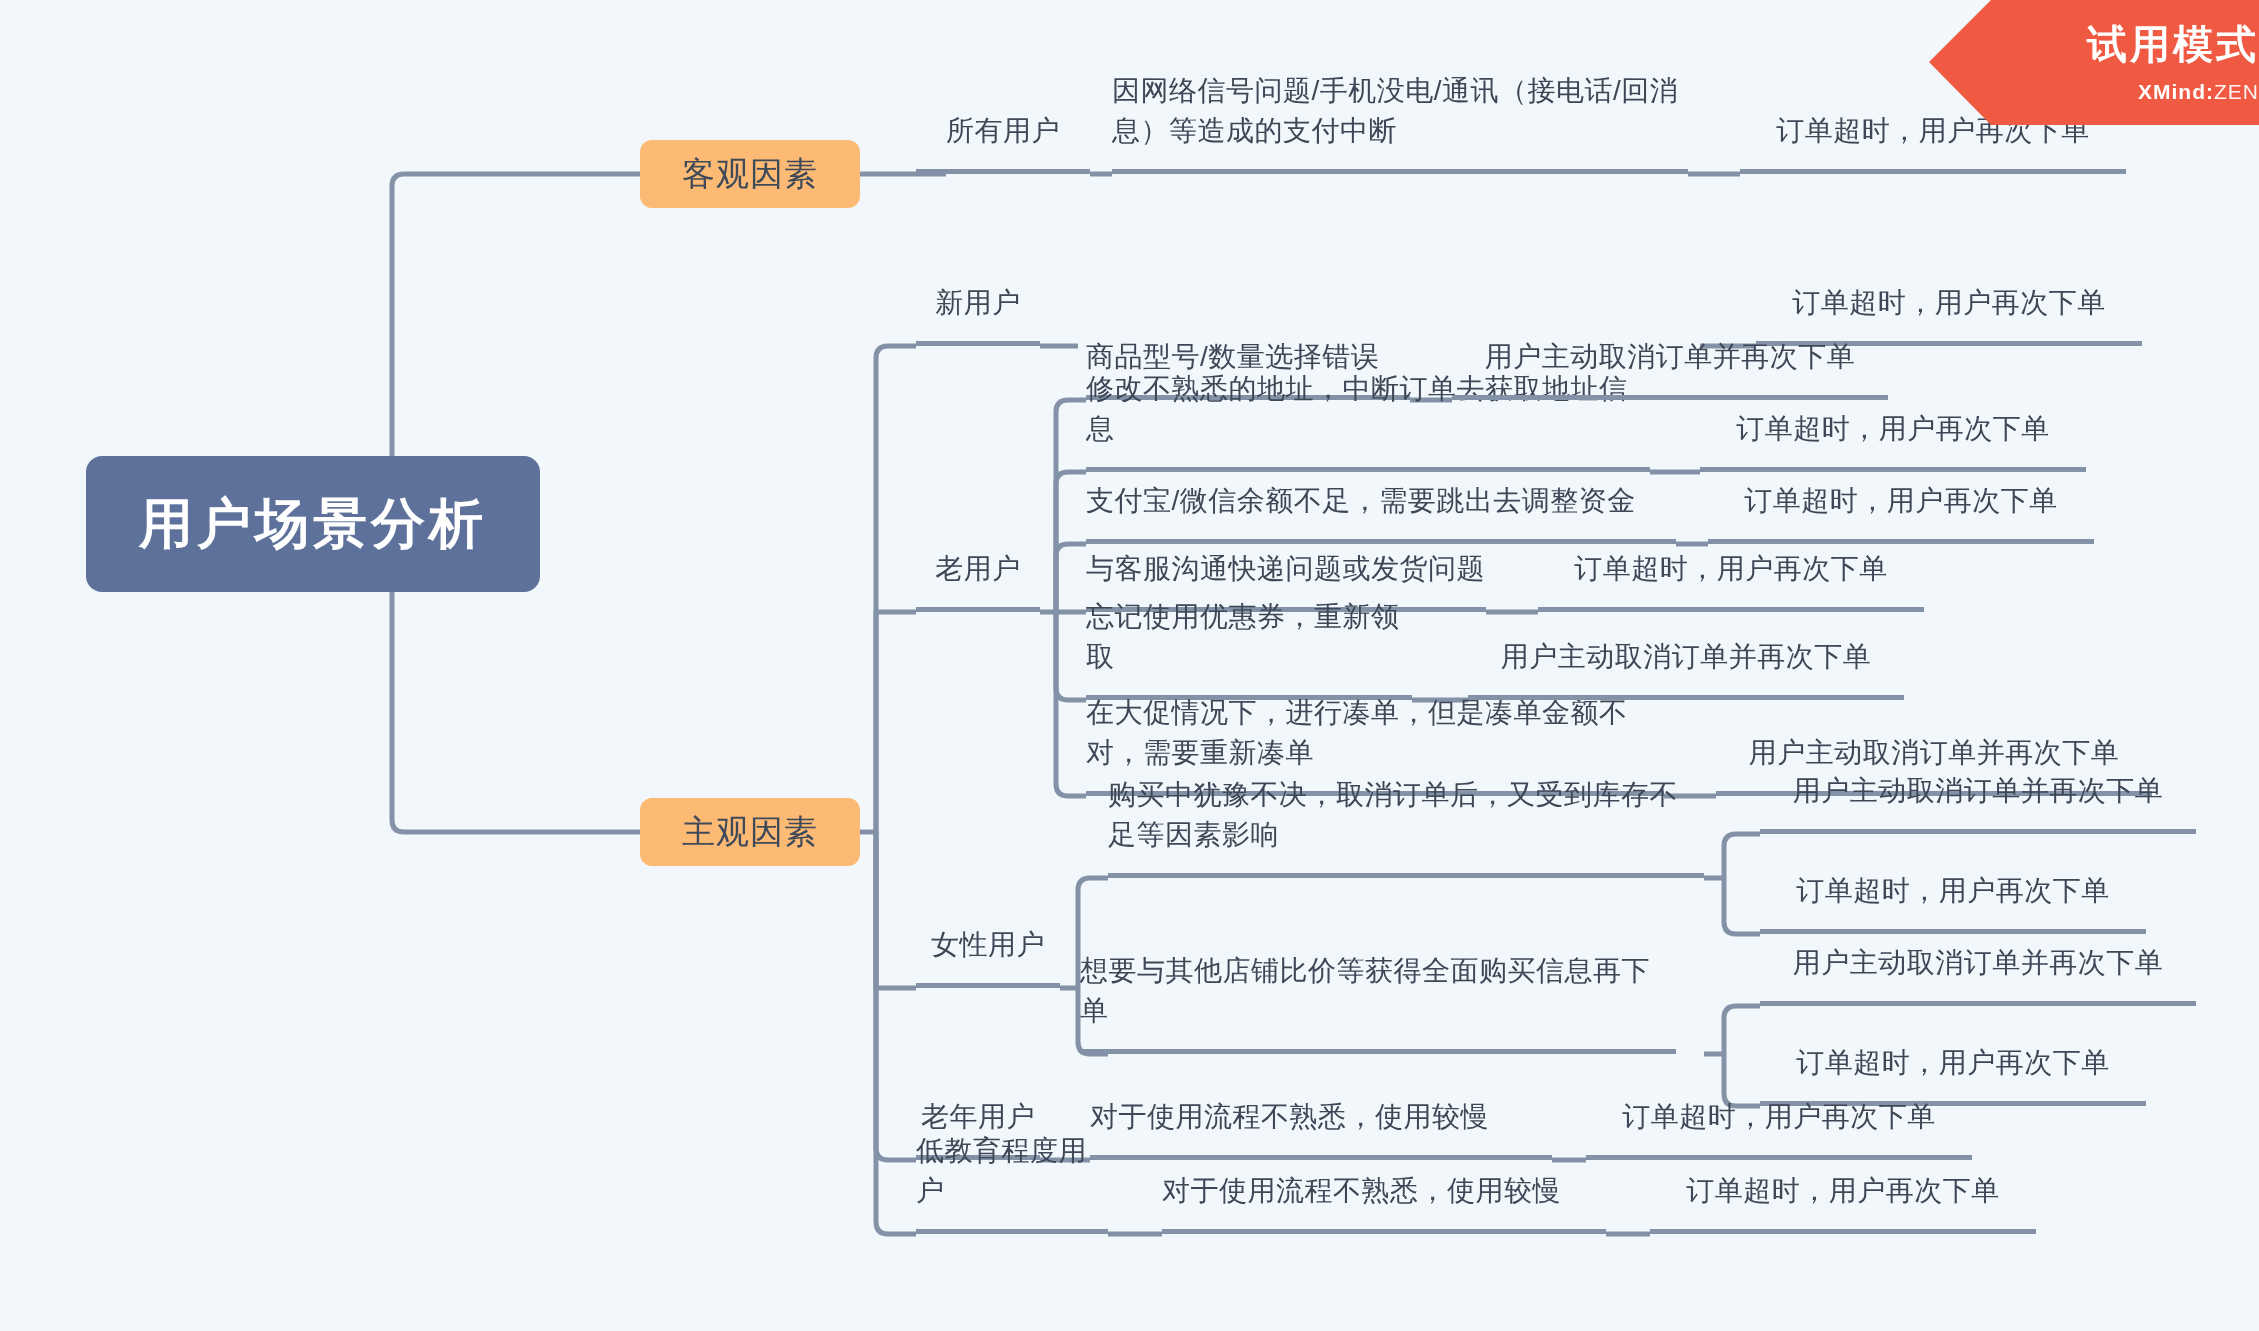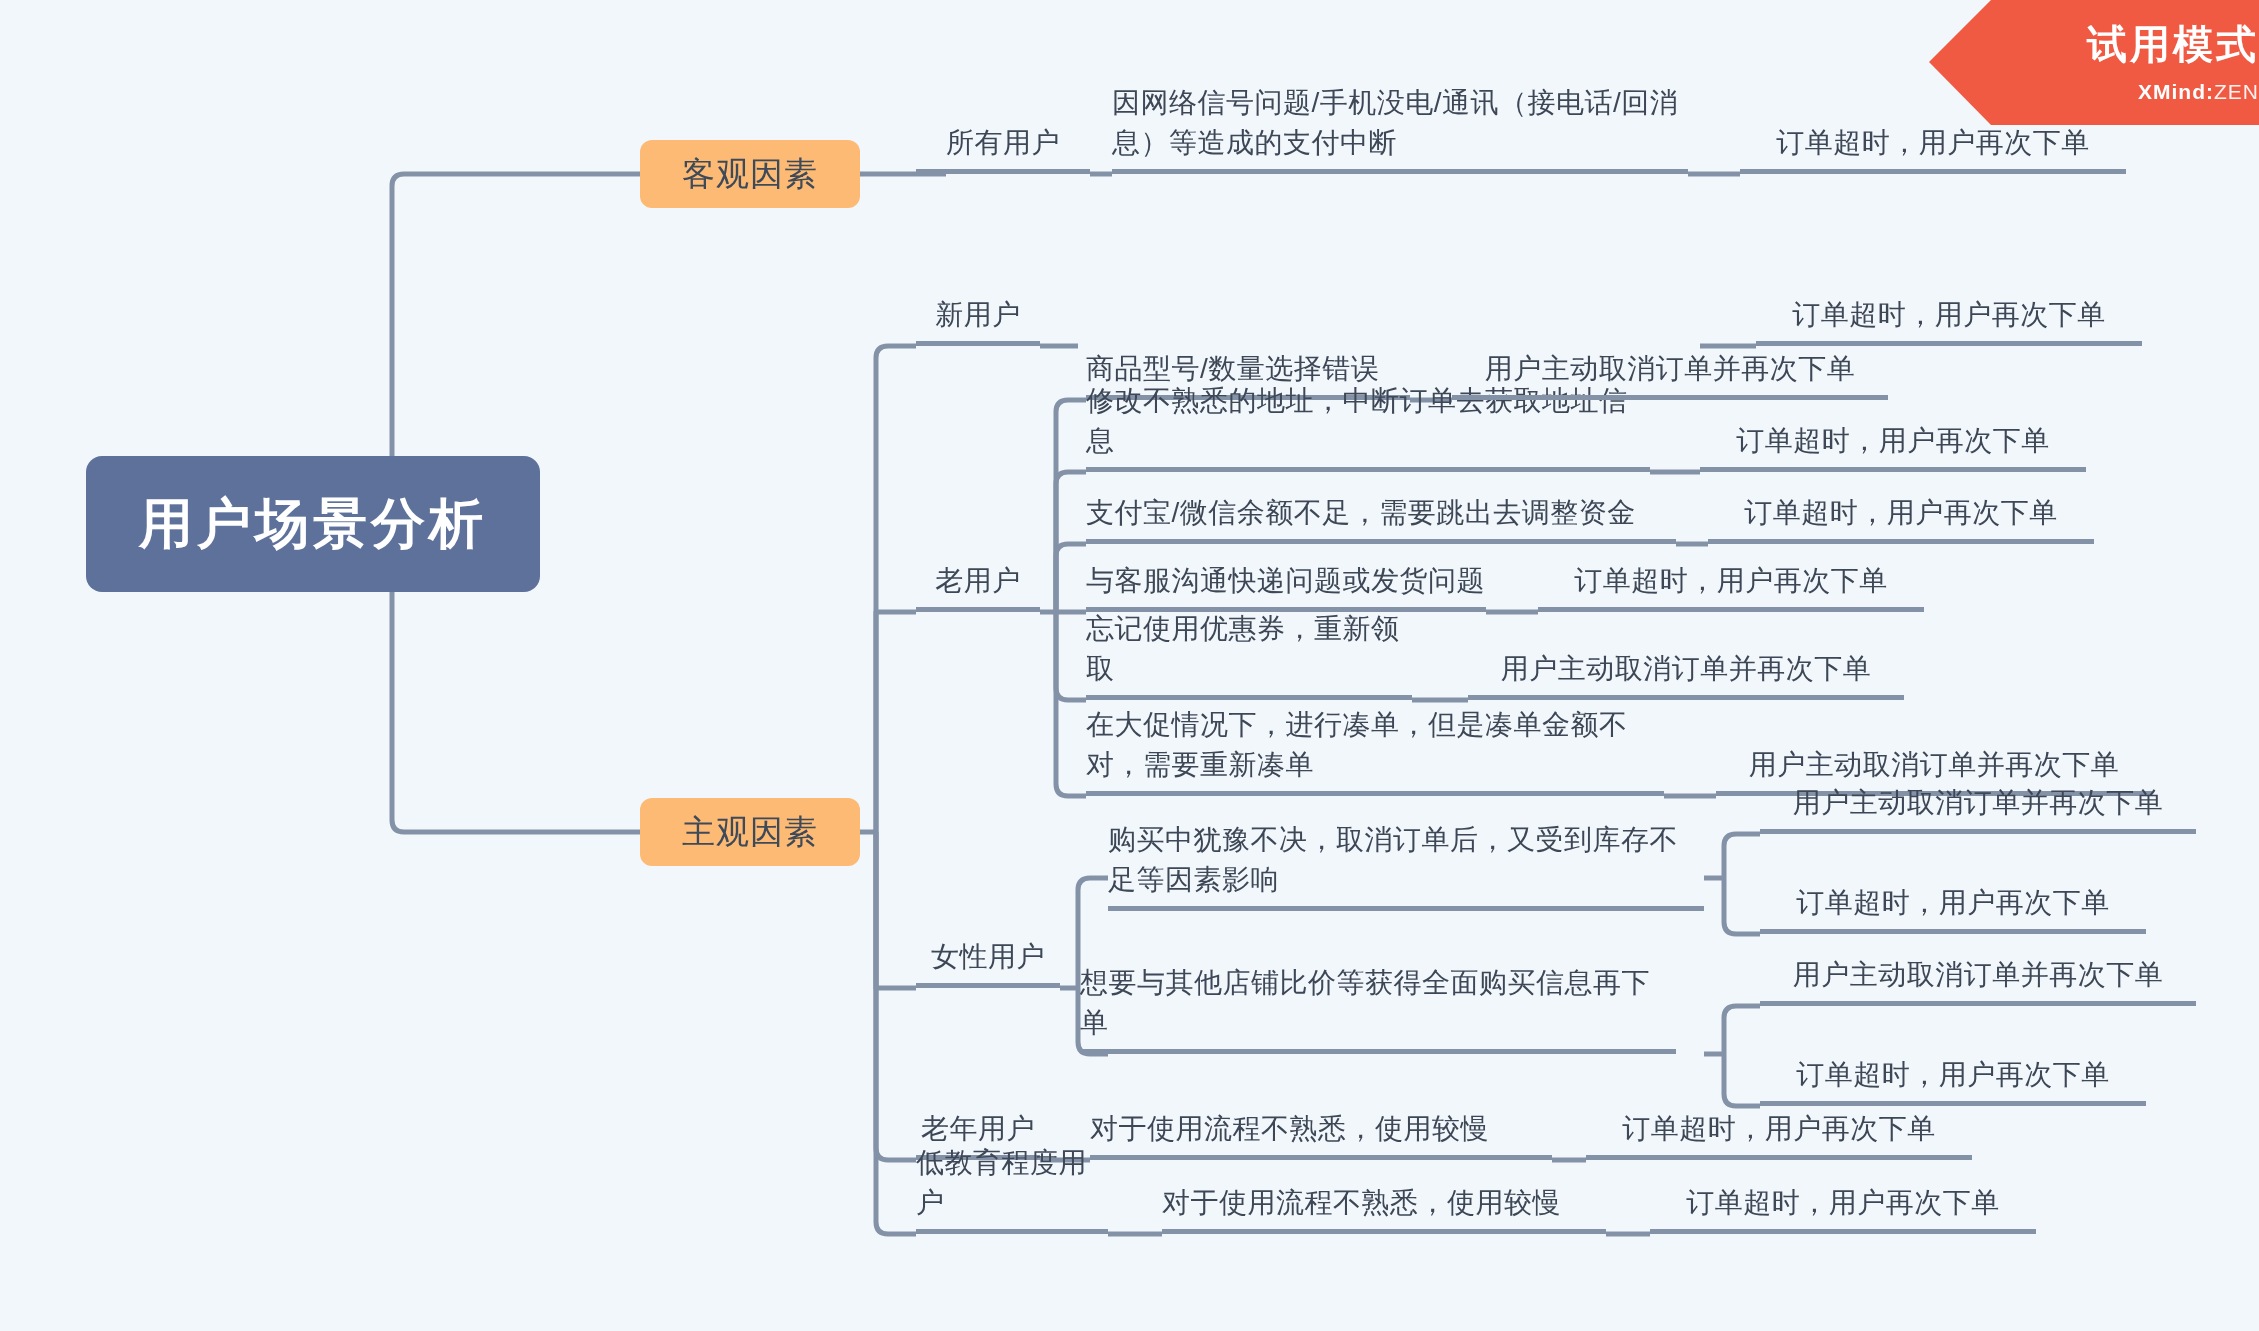--- a/index.html
+++ b/index.html
@@ -48,7 +48,7 @@
     align-items:flex-end;
     letter-spacing:0.5px;
   }
-  .leaf .txt{display:block;padding-bottom:6px;}
+  .leaf .txt{display:block;padding-bottom:18px;}
   .leaf.u{border-bottom:5px solid #8492a8;}
   .leaf.center{justify-content:center;}
   .leaf.left{justify-content:flex-start;}

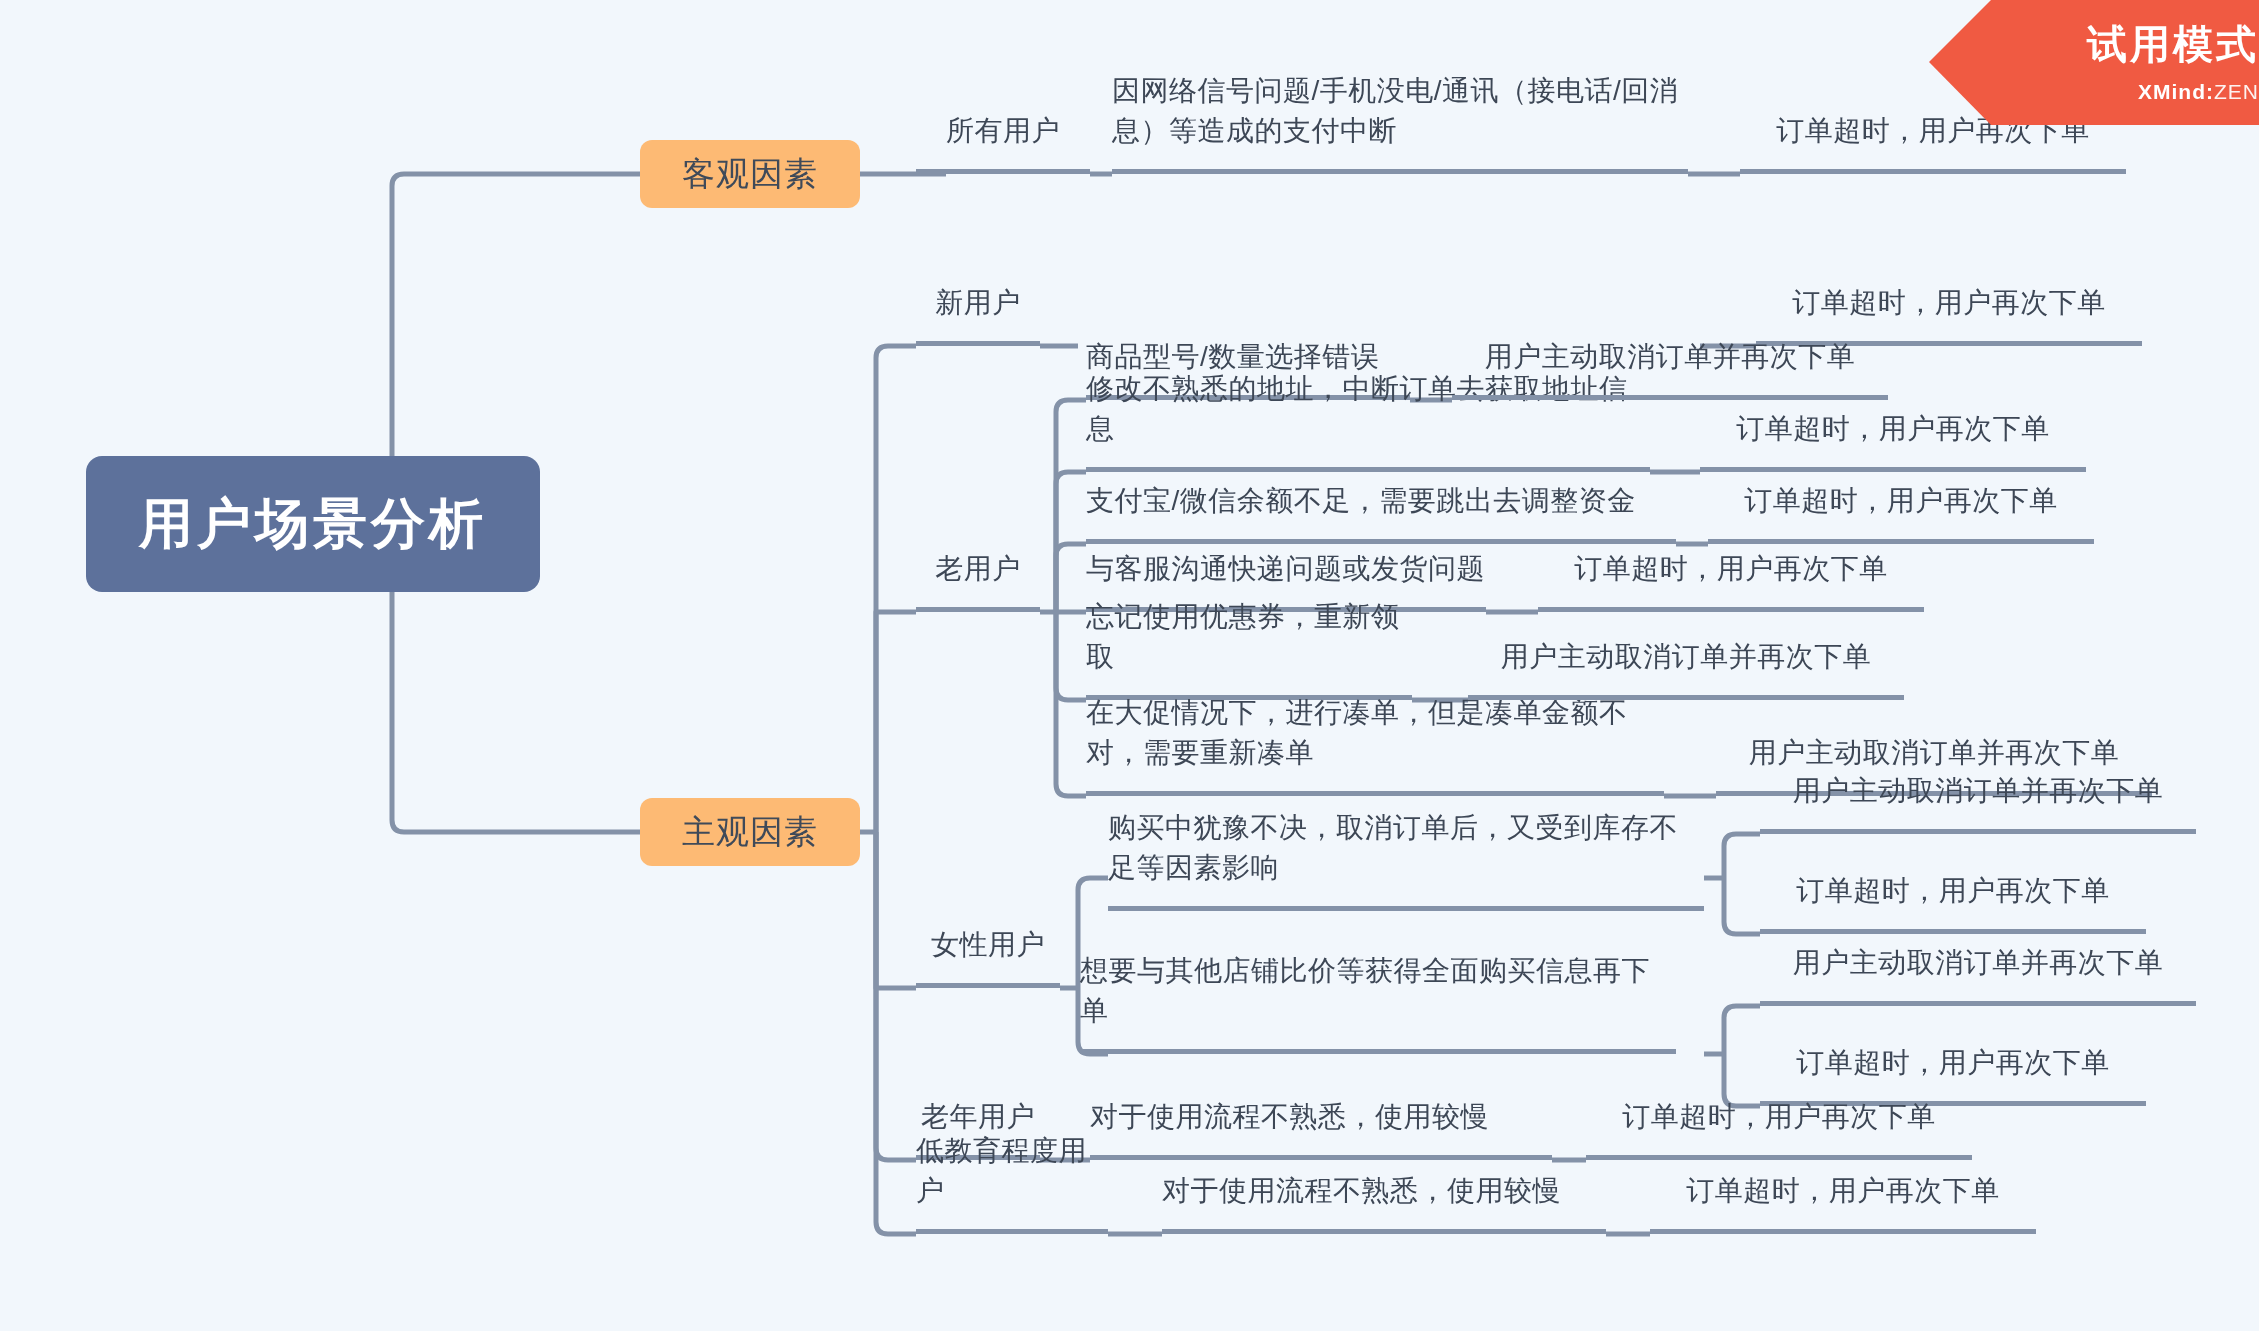--- a/index.html
+++ b/index.html
@@ -197,7 +197,7 @@
     <span class="txt">在大促情况下，进行凑单，但是凑单金额不对，需要重新凑单</span>
   </div>
 
-  <div class="node leaf u left" style="left:1108px;top:792px;width:596px;height:86px;margin-top:33px;">
+  <div class="node leaf u left" style="left:1108px;top:792px;width:596px;height:86px;">
     <span class="txt">购买中犹豫不决，取消订单后，又受到库存不足等因素影响</span>
   </div>
 

